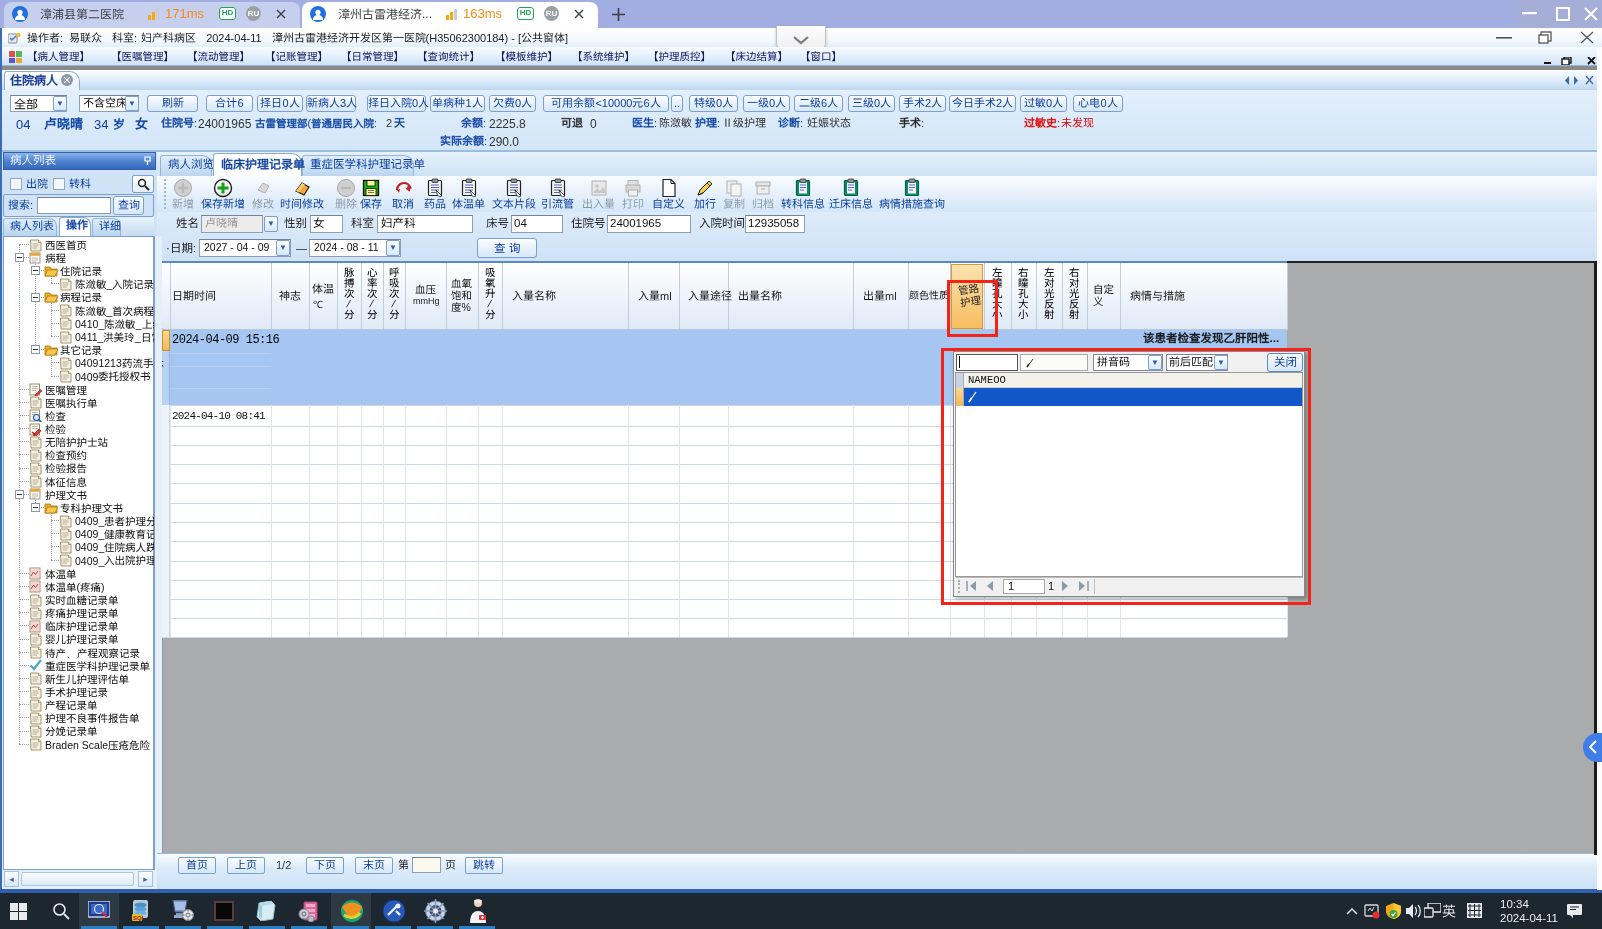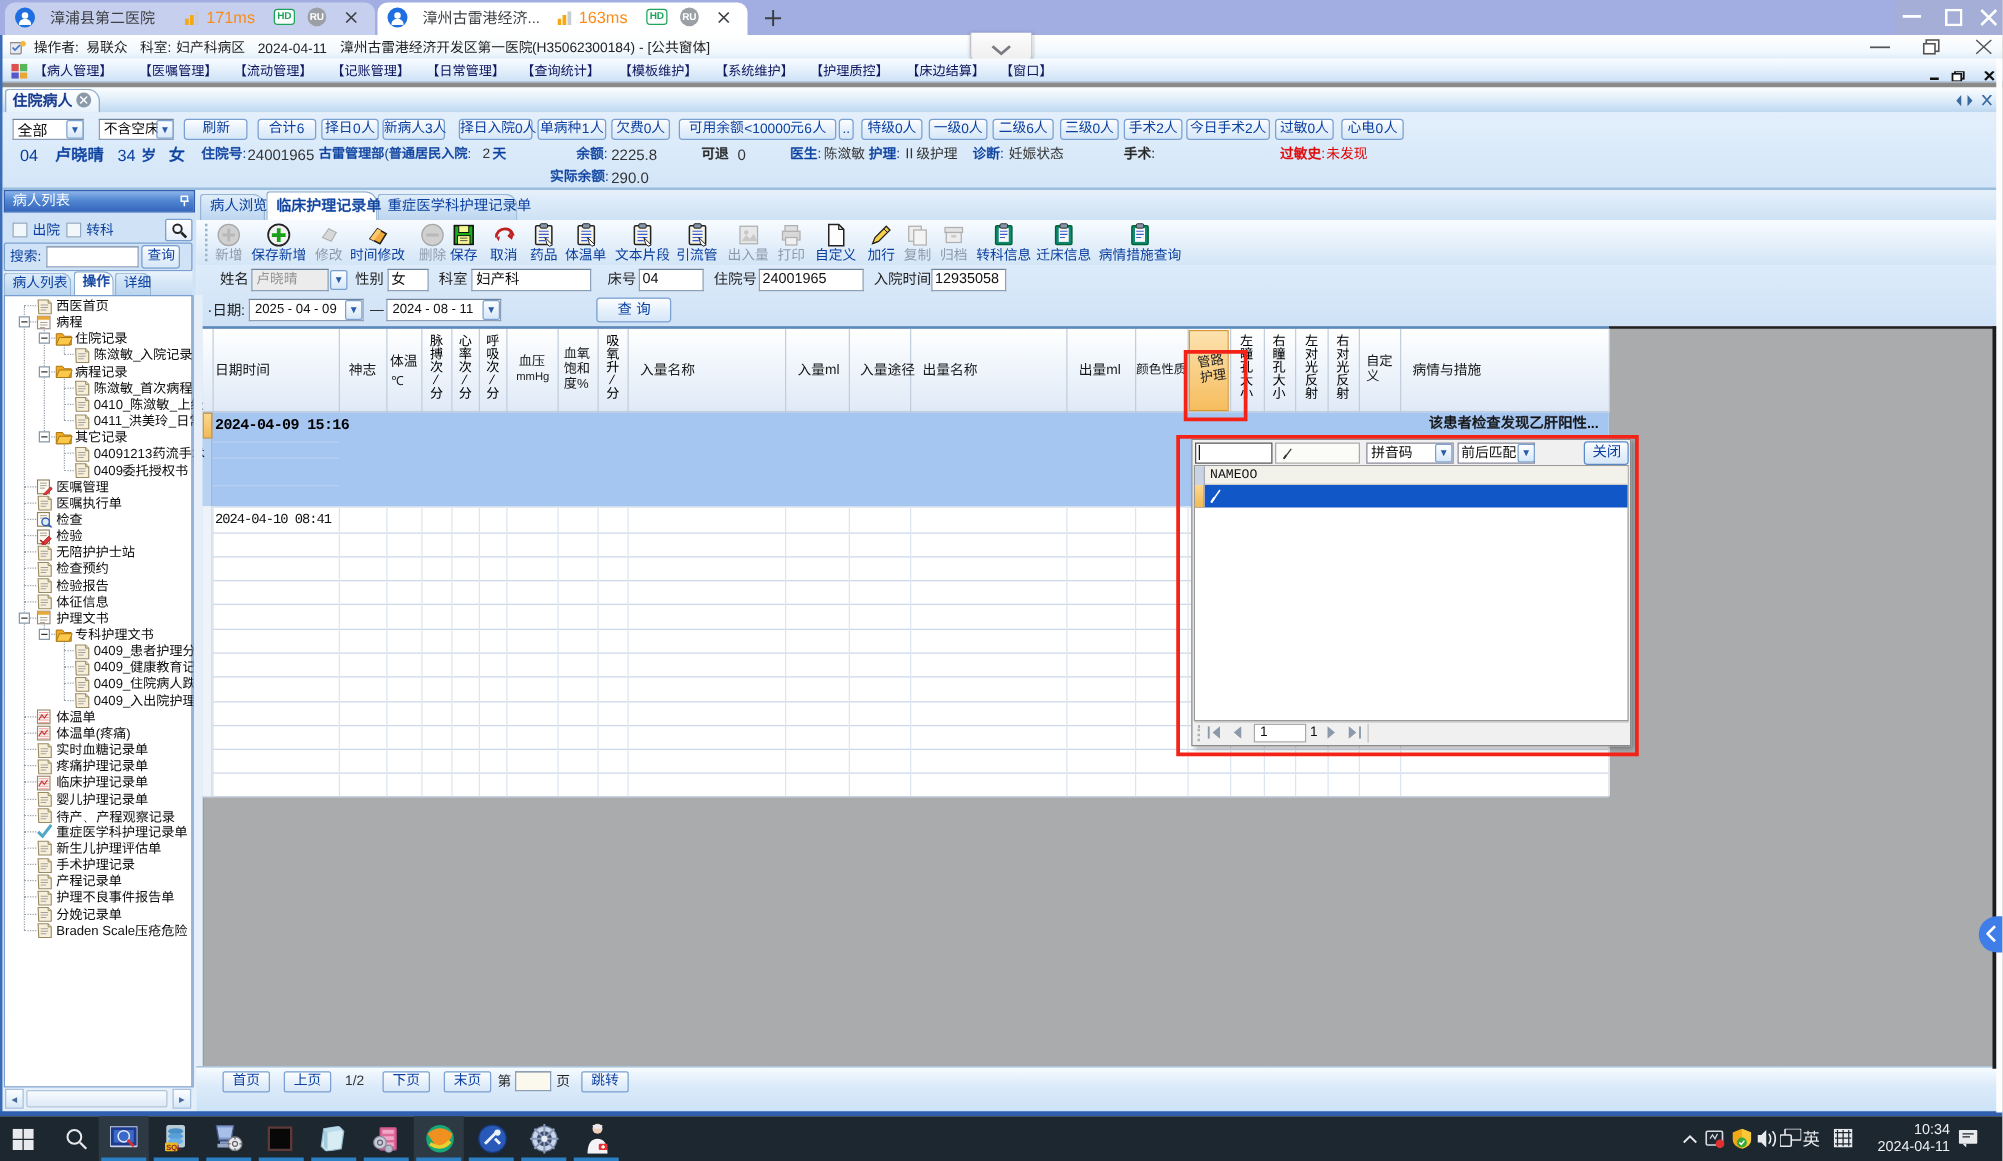--- a/index.html
+++ b/index.html
@@ -777,7 +777,7 @@
       <use href="#g671f" x="125"></use>
     </svg><span class="at">:</span></div>
 <div class="fld" style="left:199px;top:239px;width:92px;height:18px"></div>
-<div class="a" style="left:204px;top:241px;font-size:10.5px;color:#111">2025 - 04 - 09</div>
+<div class="a" style="left:204px;top:241px;font-size:10.5px;color:#111">2027 - 04 - 09</div>
 <div class="cmbb" style="left:276px;top:240px;height:16px;line-height:14px">▼</div>
 <div class="a" style="left:296px;top:242px;font-size:11px;color:#222">—</div>
 <div class="fld" style="left:309px;top:239px;width:92px;height:18px"></div>

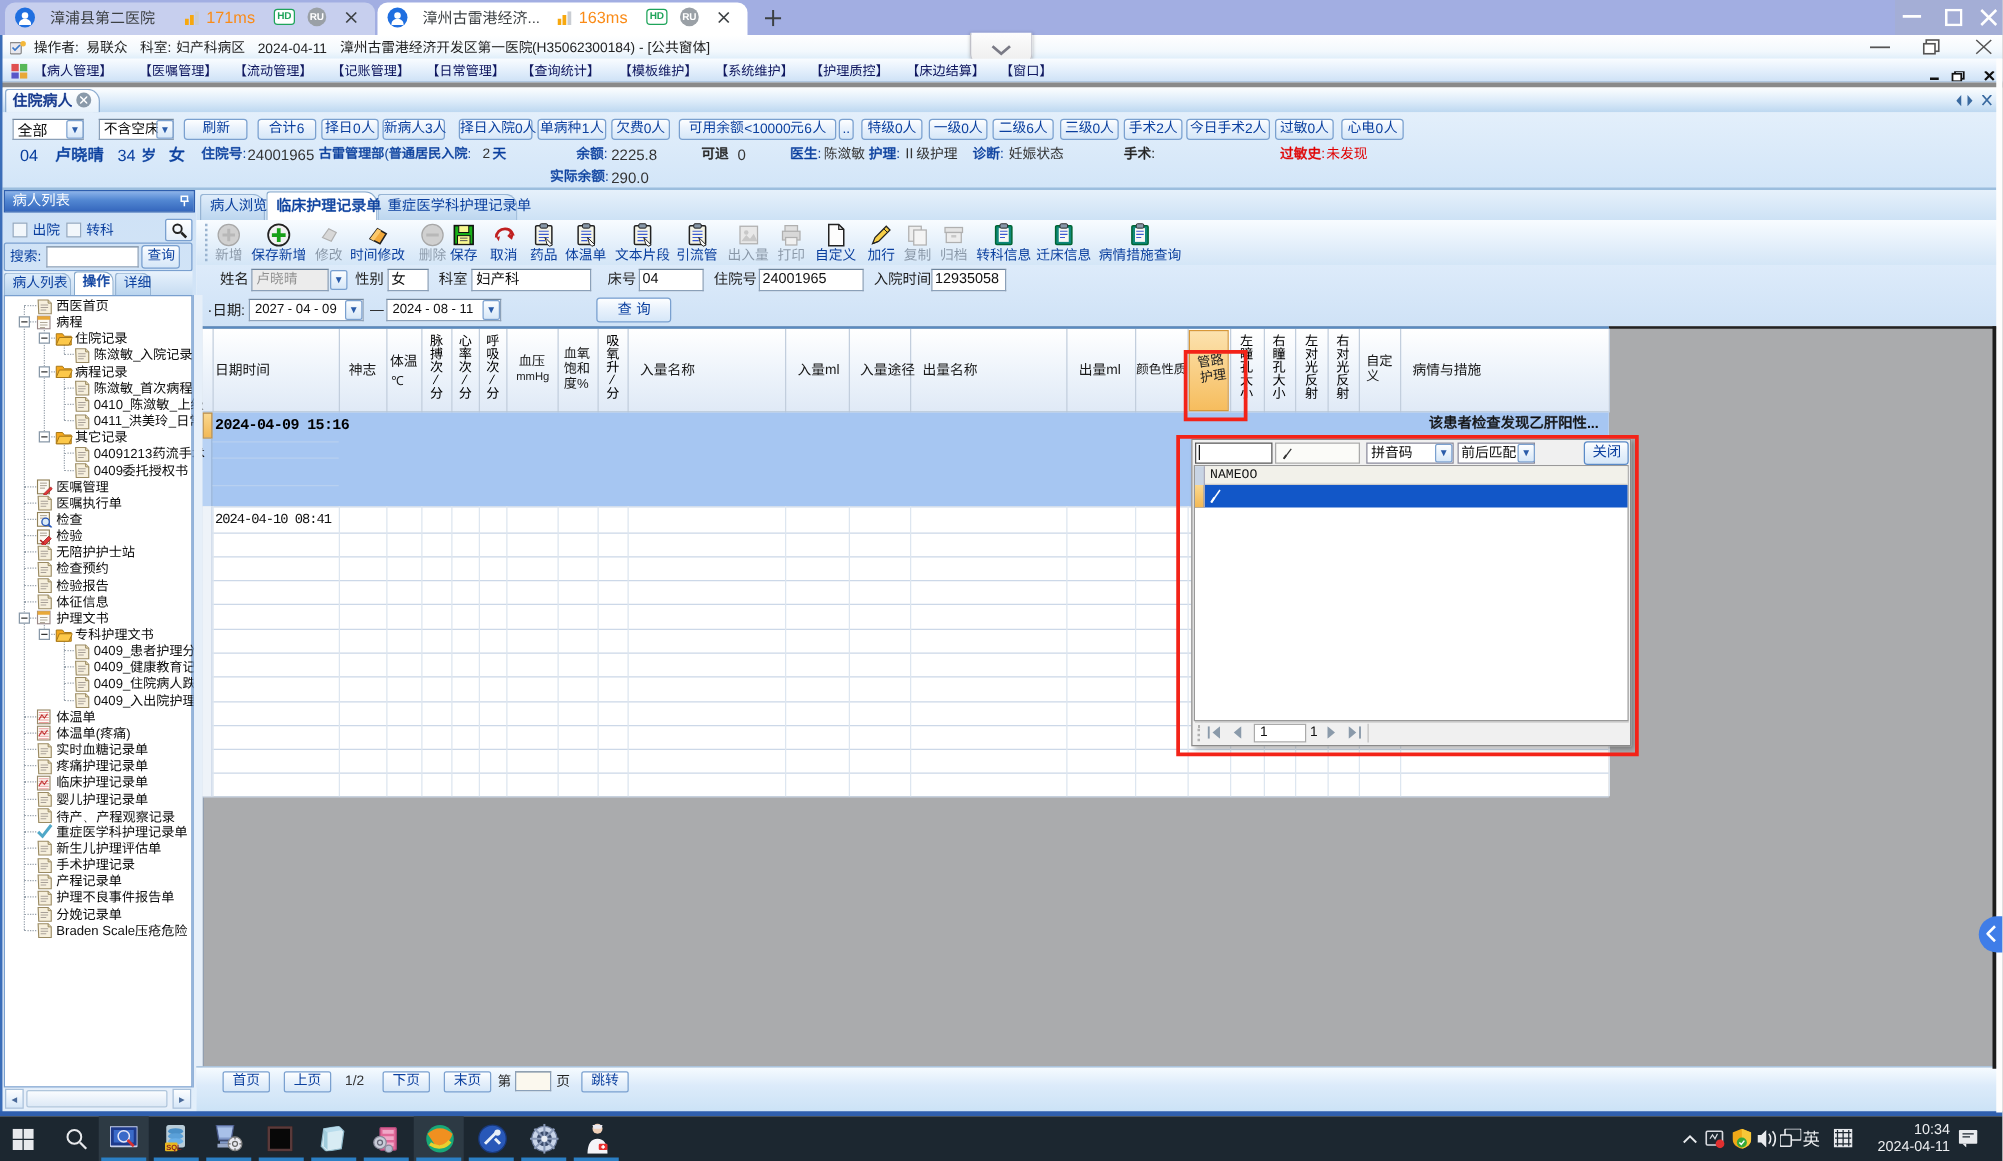--- a/index.html
+++ b/index.html
@@ -964,7 +964,7 @@
 <div class="a" style="left:162px;top:330px;width:1125px;height:75px;background:#a6c6f2"></div>
 <div class="a" style="left:162px;top:330px;width:8px;height:21px;background:linear-gradient(#fbd88e,#f2b855);border:1px solid #c89038"></div>
 <div class="a" style="left:162px;top:351px;width:8px;height:54px;background:#b8d2f4;border-right:1px solid #98b4d8"></div>
-<div class="a" style="left:172px;top:333px;font-size:12px;color:#000;font-weight:bold;font-family:Liberation Mono,monospace;letter-spacing:-.5px">2024-04-09 15:16</div>
+<div class="a" style="left:172px;top:333px;font-size:12px;color:#000;font-weight:normal;font-family:Liberation Mono,monospace;letter-spacing:-.5px">2024-04-09 15:16</div>
 <div class="a" style="left:170px;top:353px;width:101px;height:1px;background:#b8d0f0"></div>
 <div class="a" style="left:170px;top:366px;width:101px;height:1px;background:#b8d0f0"></div>
 <div class="a" style="left:170px;top:388px;width:101px;height:1px;background:#b8d0f0"></div>

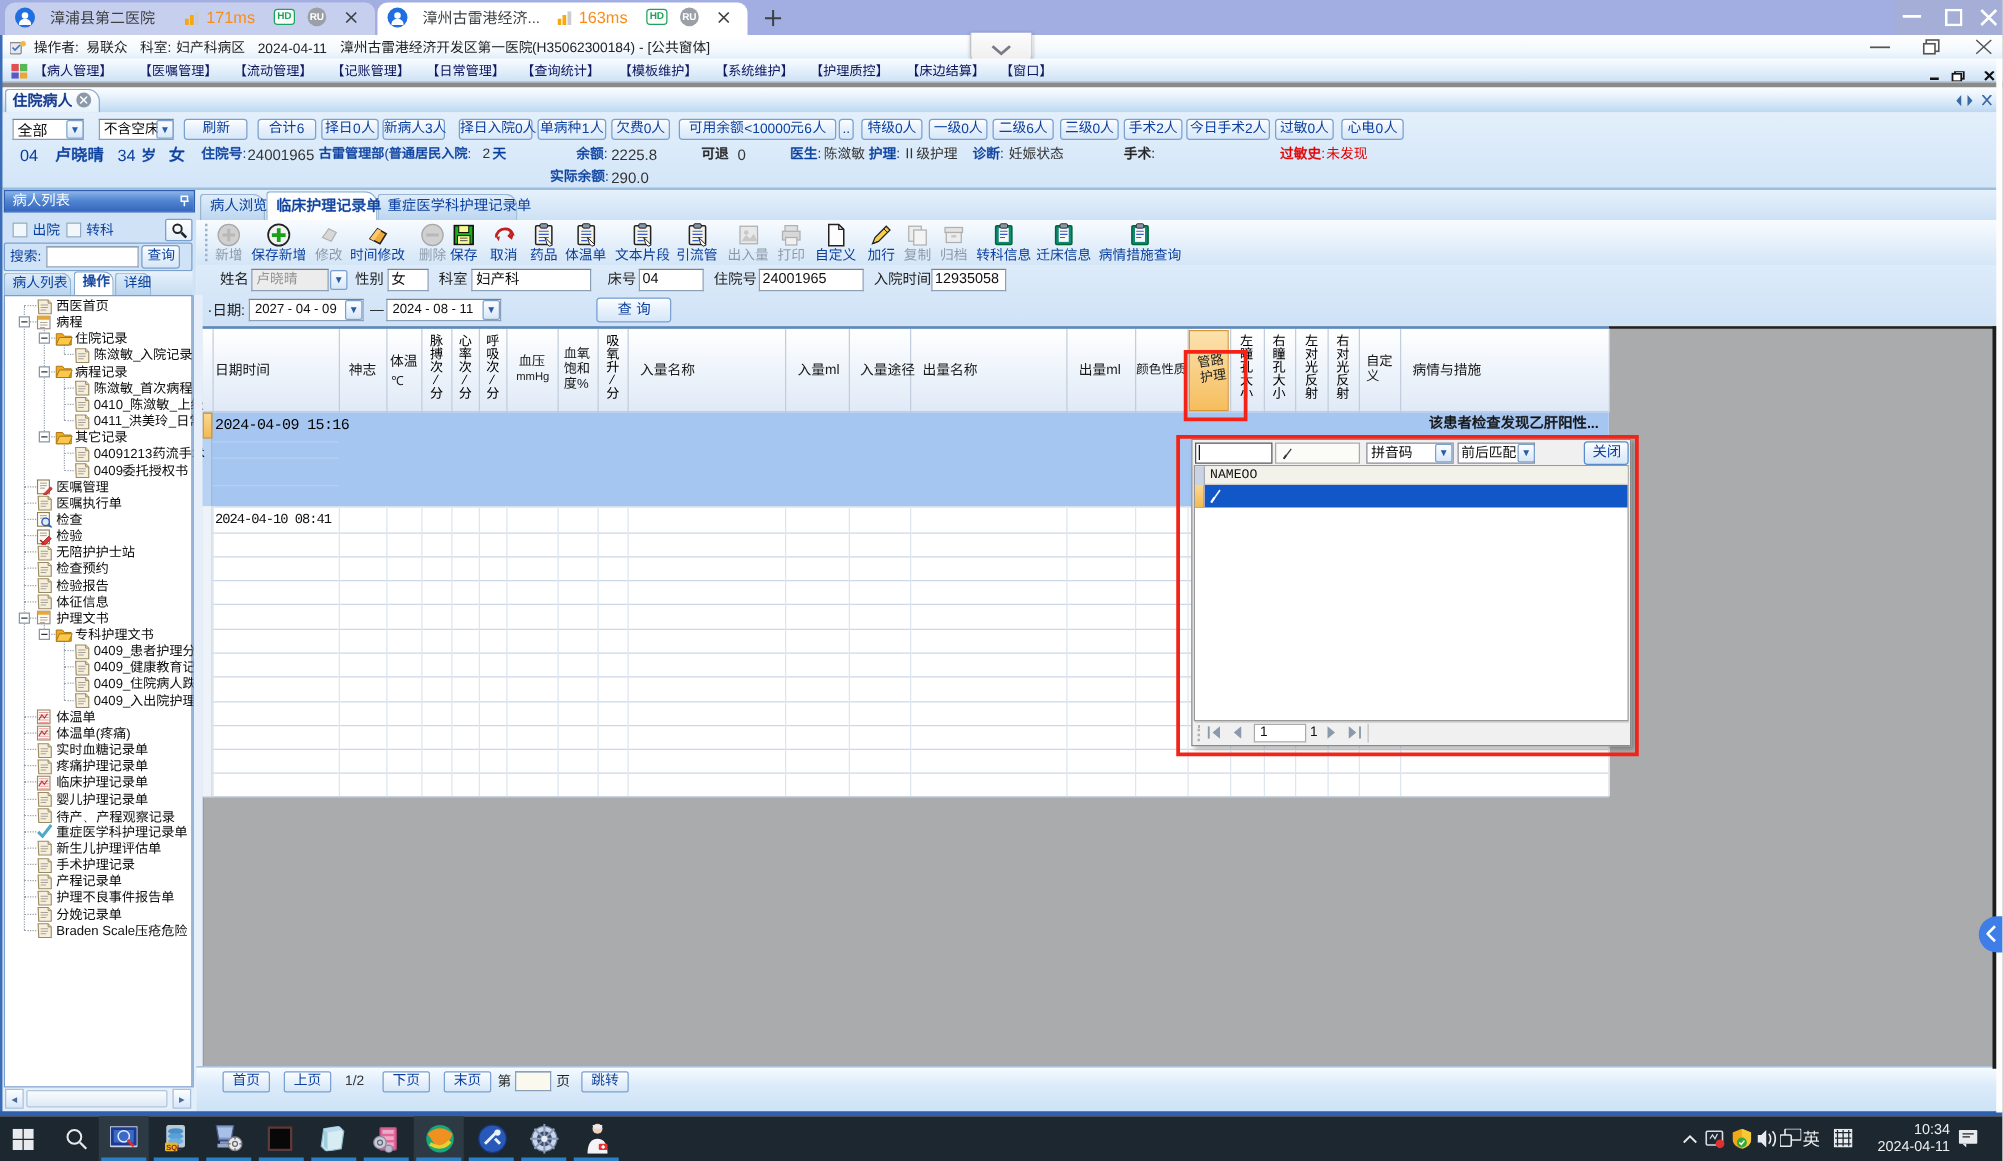--- a/index.html
+++ b/index.html
@@ -1841,7 +1841,7 @@
     <rect x="0" y="0" width="15" height="15" fill="#e8eaed"></rect>
     <path d="M3 1v13M7.5 1v13M12 1v13M1 3h13M1 7.5h13M1 12h13" stroke="#1c2730" stroke-width="1"></path>
   </svg>
-<div class="a" style="left:1500px;top:897px;width:60px;height:28px;font-size:11.5px;color:#eceef0;text-align:right;line-height:14px">10:34<br>2024-04-11</div>
+<div class="a" style="left:1500px;top:897px;width:60px;height:28px;font-size:11.5px;color:#eceef0;text-align:left;line-height:14px">10:34<br>2024-04-11</div>
 <svg class="a" style="left:1567px;top:904px" width="15" height="14" viewBox="0 0 15 14">
     <rect x="0" y="0" width="15" height="11" rx="1" fill="#e8eaed"></rect>
     <path d="M3 3h9M3 5.5h6" stroke="#1c2730"></path>

